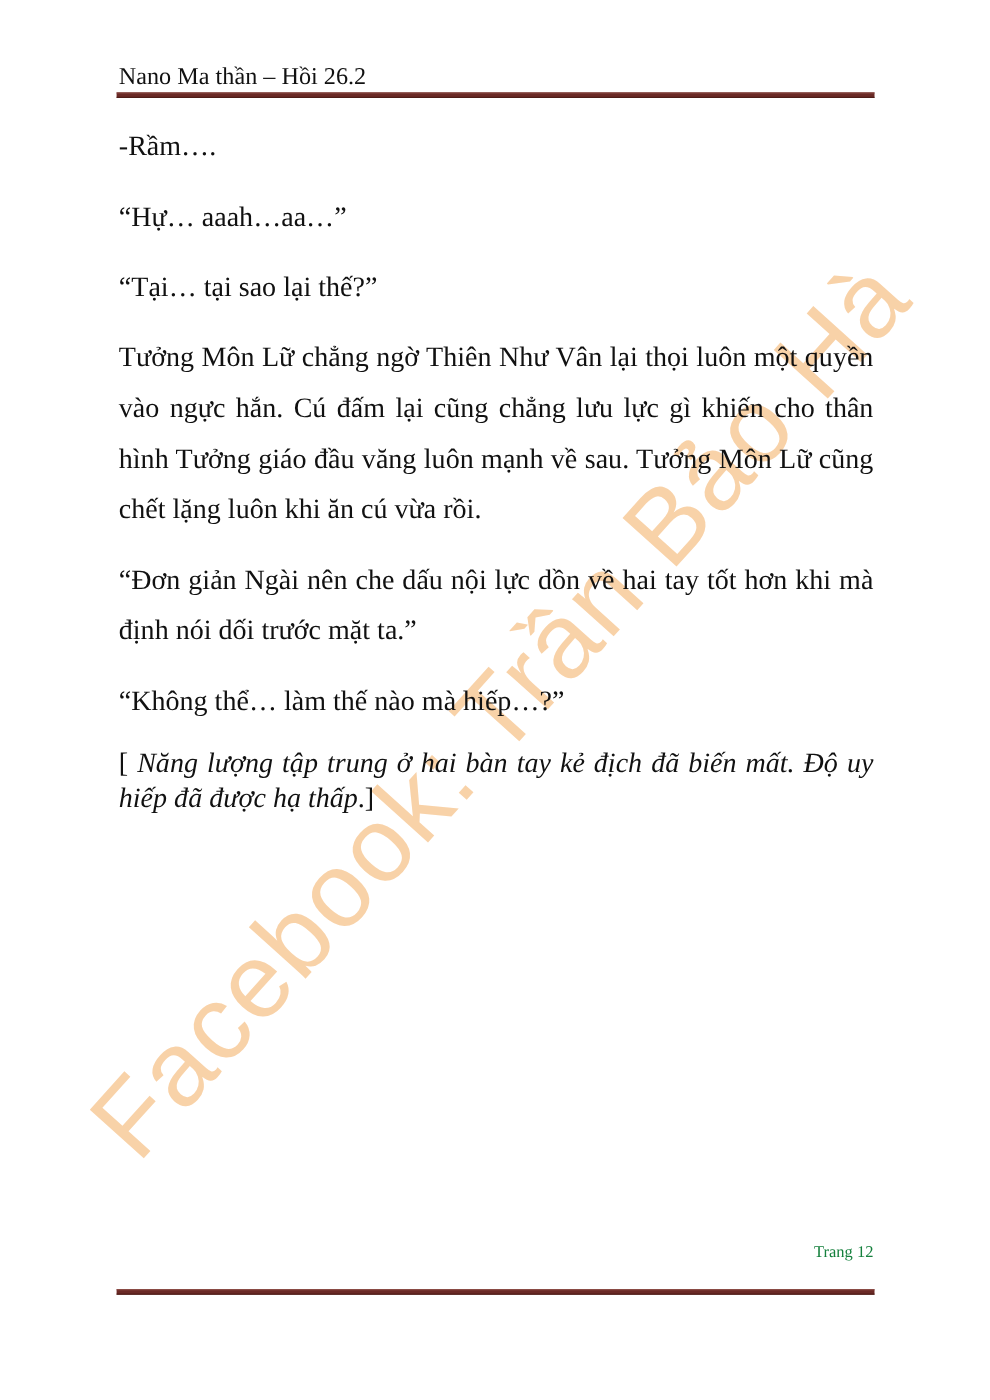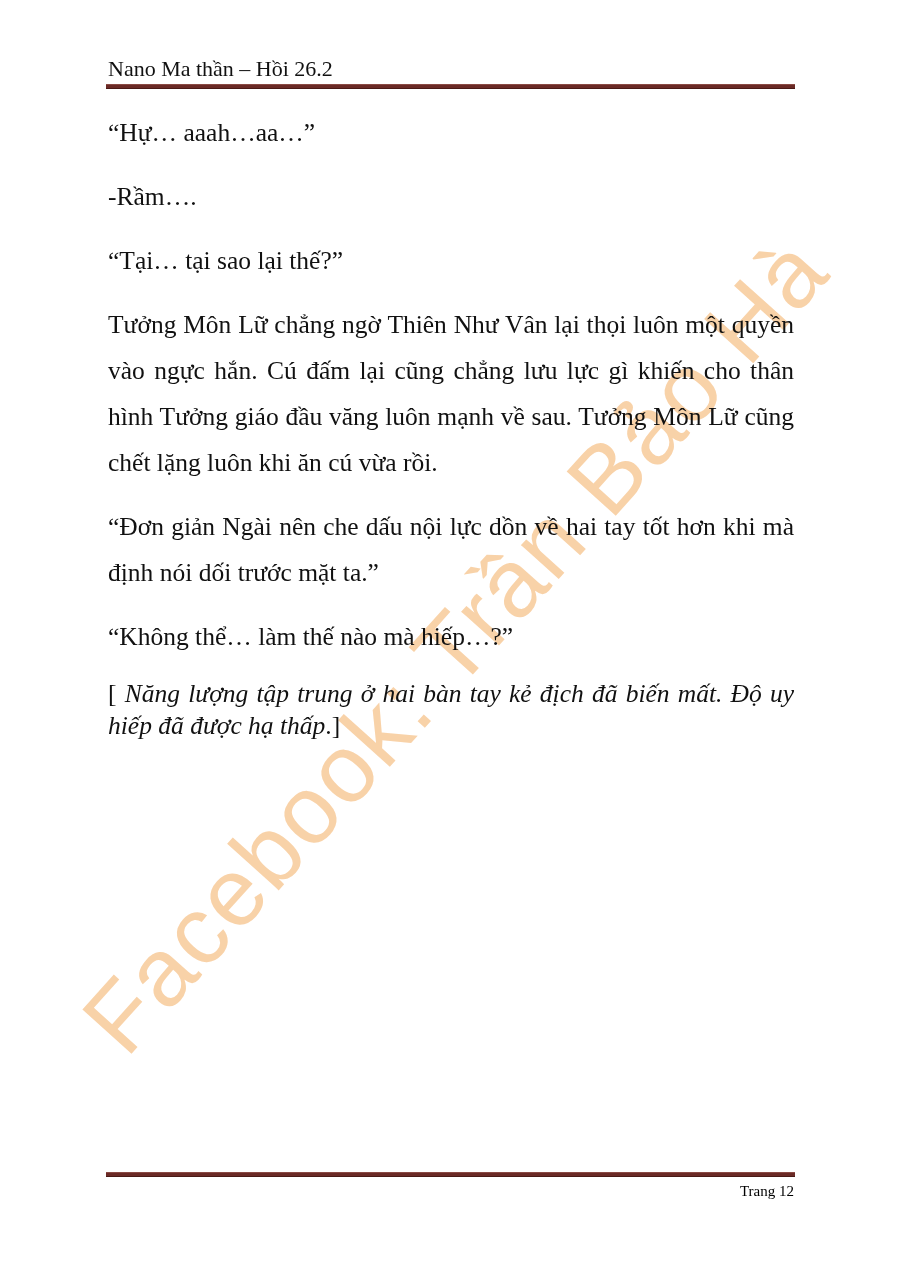--- a/index.html
+++ b/index.html
@@ -102,8 +102,8 @@
   <div class="watermark">Facebook: Trần Bảo Hà</div>
 
   <div class="body-text">
+    <p class="para gap">-Rầm….</p>
     <p class="para gap">“Hự… aaah…aa…”</p>
-    <p class="para gap">-Rầm….</p>
     <p class="para gap">“Tại… tại sao lại thế?”</p>
     <p class="para gap">Tưởng Môn Lữ chẳng ngờ Thiên Như Vân lại thọi luôn một quyền vào ngực hắn. Cú đấm lại cũng chẳng lưu lực gì khiến cho thân hình Tưởng giáo đầu văng luôn mạnh về sau. Tưởng Môn Lữ cũng chết lặng luôn khi ăn cú vừa rồi.</p>
     <p class="para gap">“Đơn giản Ngài nên che dấu nội lực dồn về hai tay tốt hơn khi mà định nói dối trước mặt ta.”</p>

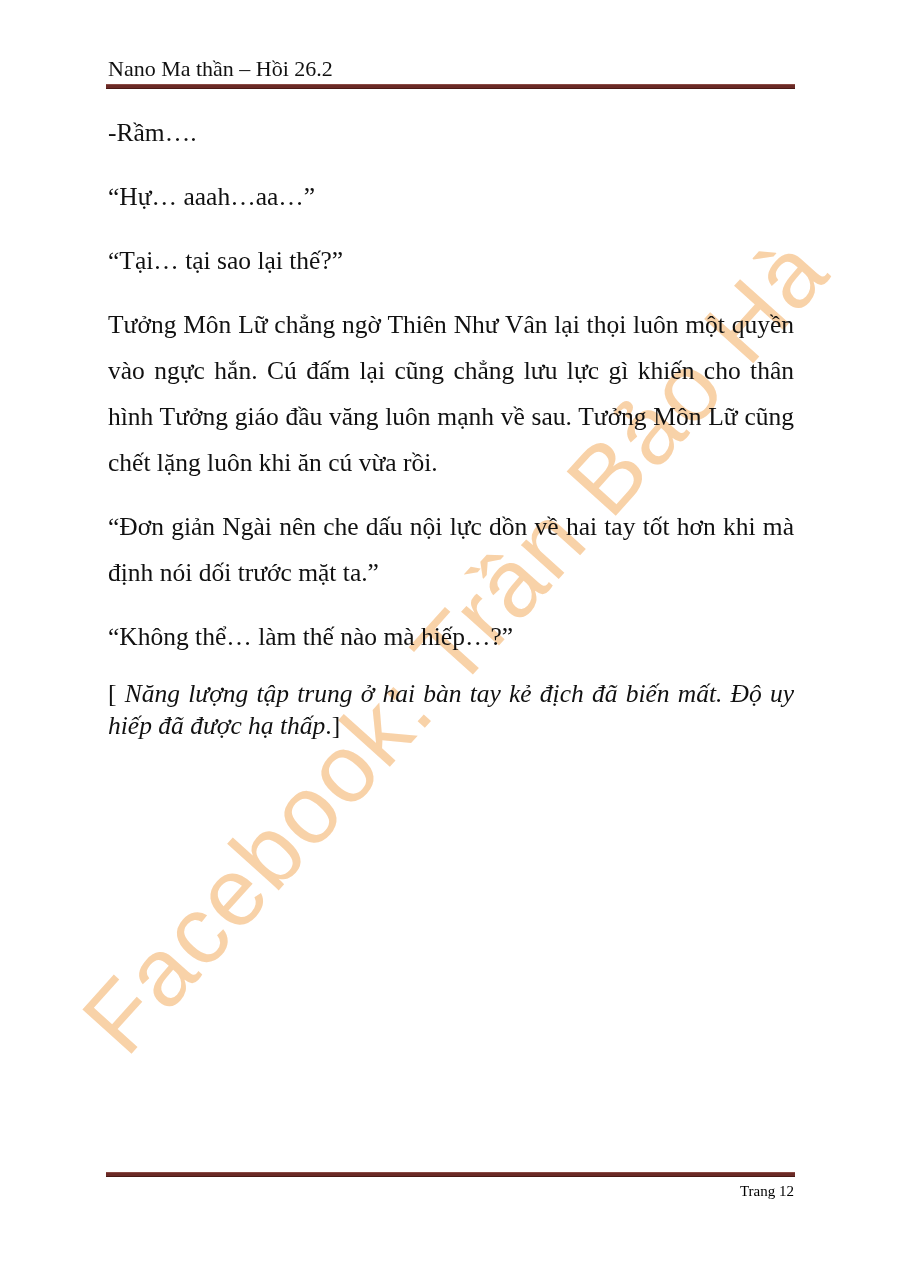--- a/index.html
+++ b/index.html
@@ -48,10 +48,10 @@
     .footer {
       position: absolute;
       right: 106px;
-      top: 1181px;
+      top: 1129px;
       font-size: 15px;
       line-height: 20px;
-      color: #000000;
+      color: #15803d;
     }
     .body-text {
       position: absolute;

